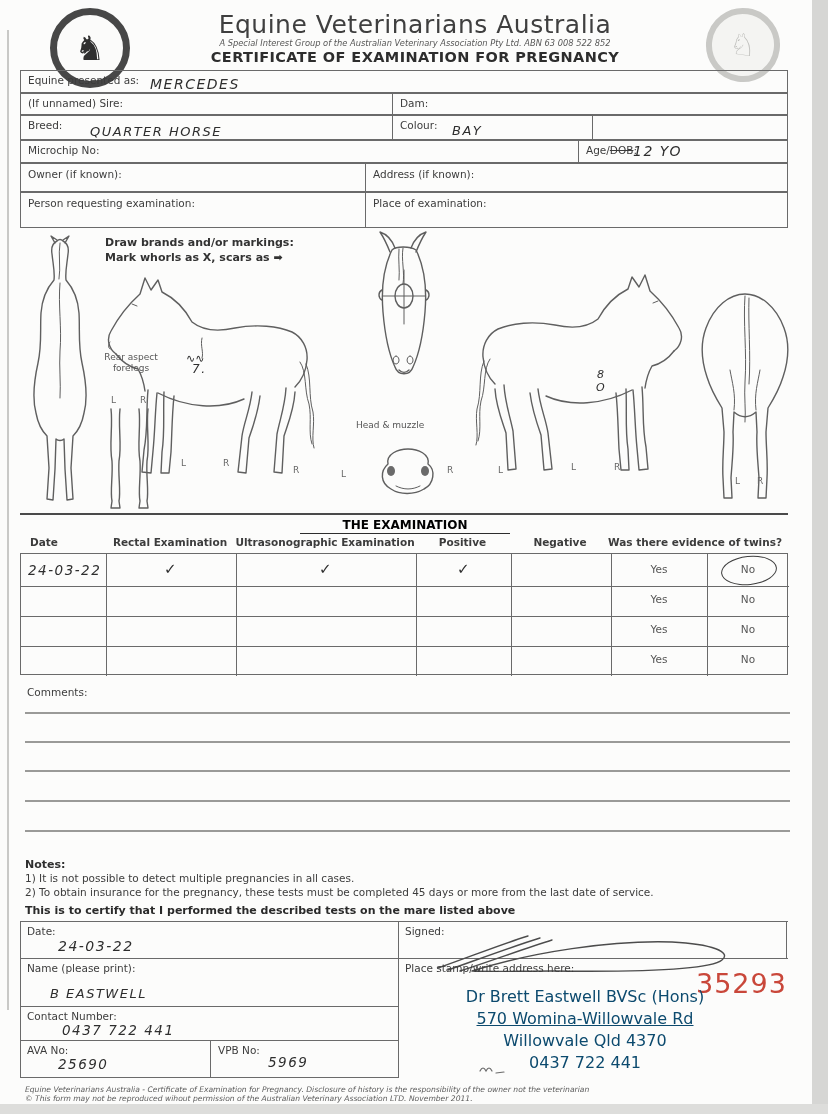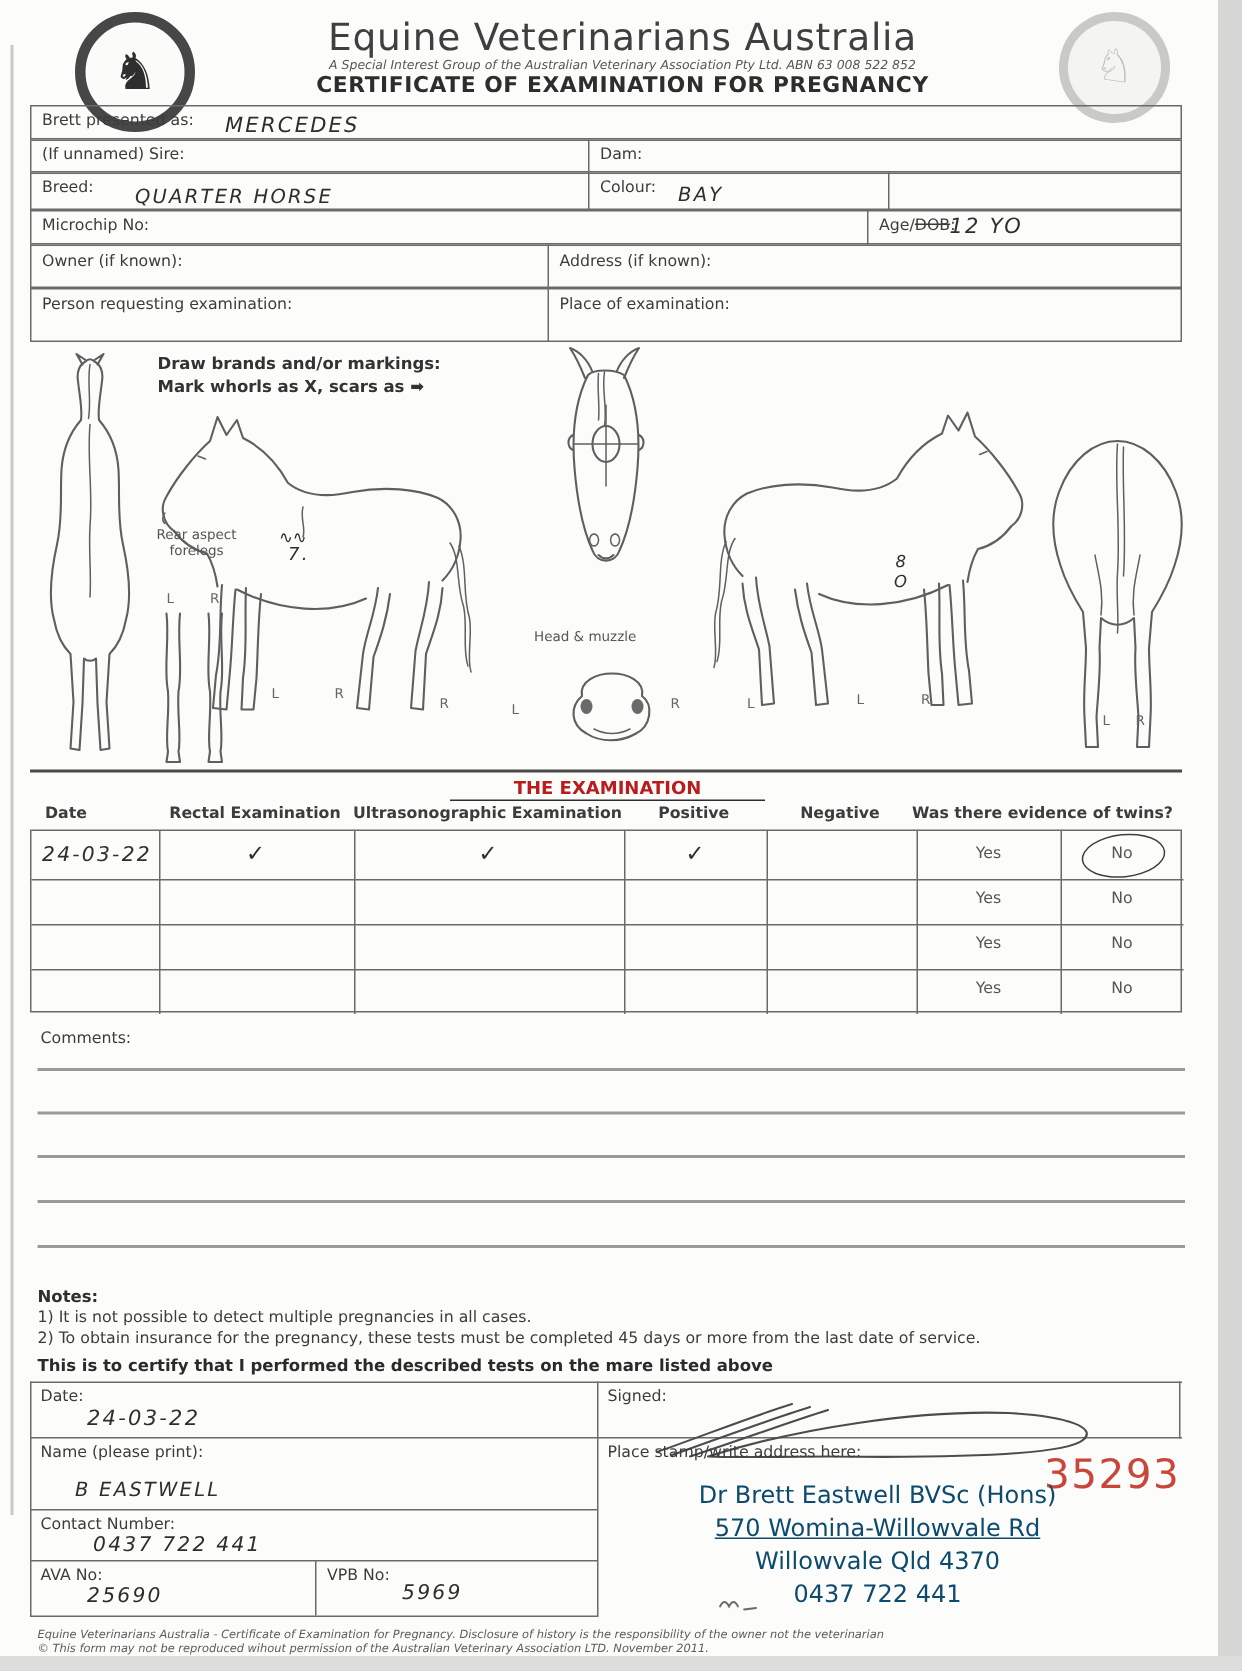--- a/index.html
+++ b/index.html
@@ -43,7 +43,7 @@
   <div class="abs center bold" style="left:170px;top:49px;width:490px;font-size:14.5px;color:#2d2d2d;letter-spacing:.4px;">CERTIFICATE OF EXAMINATION FOR PREGNANCY</div>
 
   <div class="abs box" style="left:20px;top:70px;width:768px;height:23px;"></div>
-  <div class="abs lbl" style="left:28px;top:74px;">Brett presented as:</div>
+  <div class="abs lbl" style="left:28px;top:74px;">Equine presented as:</div>
   <div class="abs hw" style="left:150px;top:76px;font-size:14px;">MERCEDES</div>
 
   <div class="abs box" style="left:20px;top:93px;width:768px;height:22px;"></div>

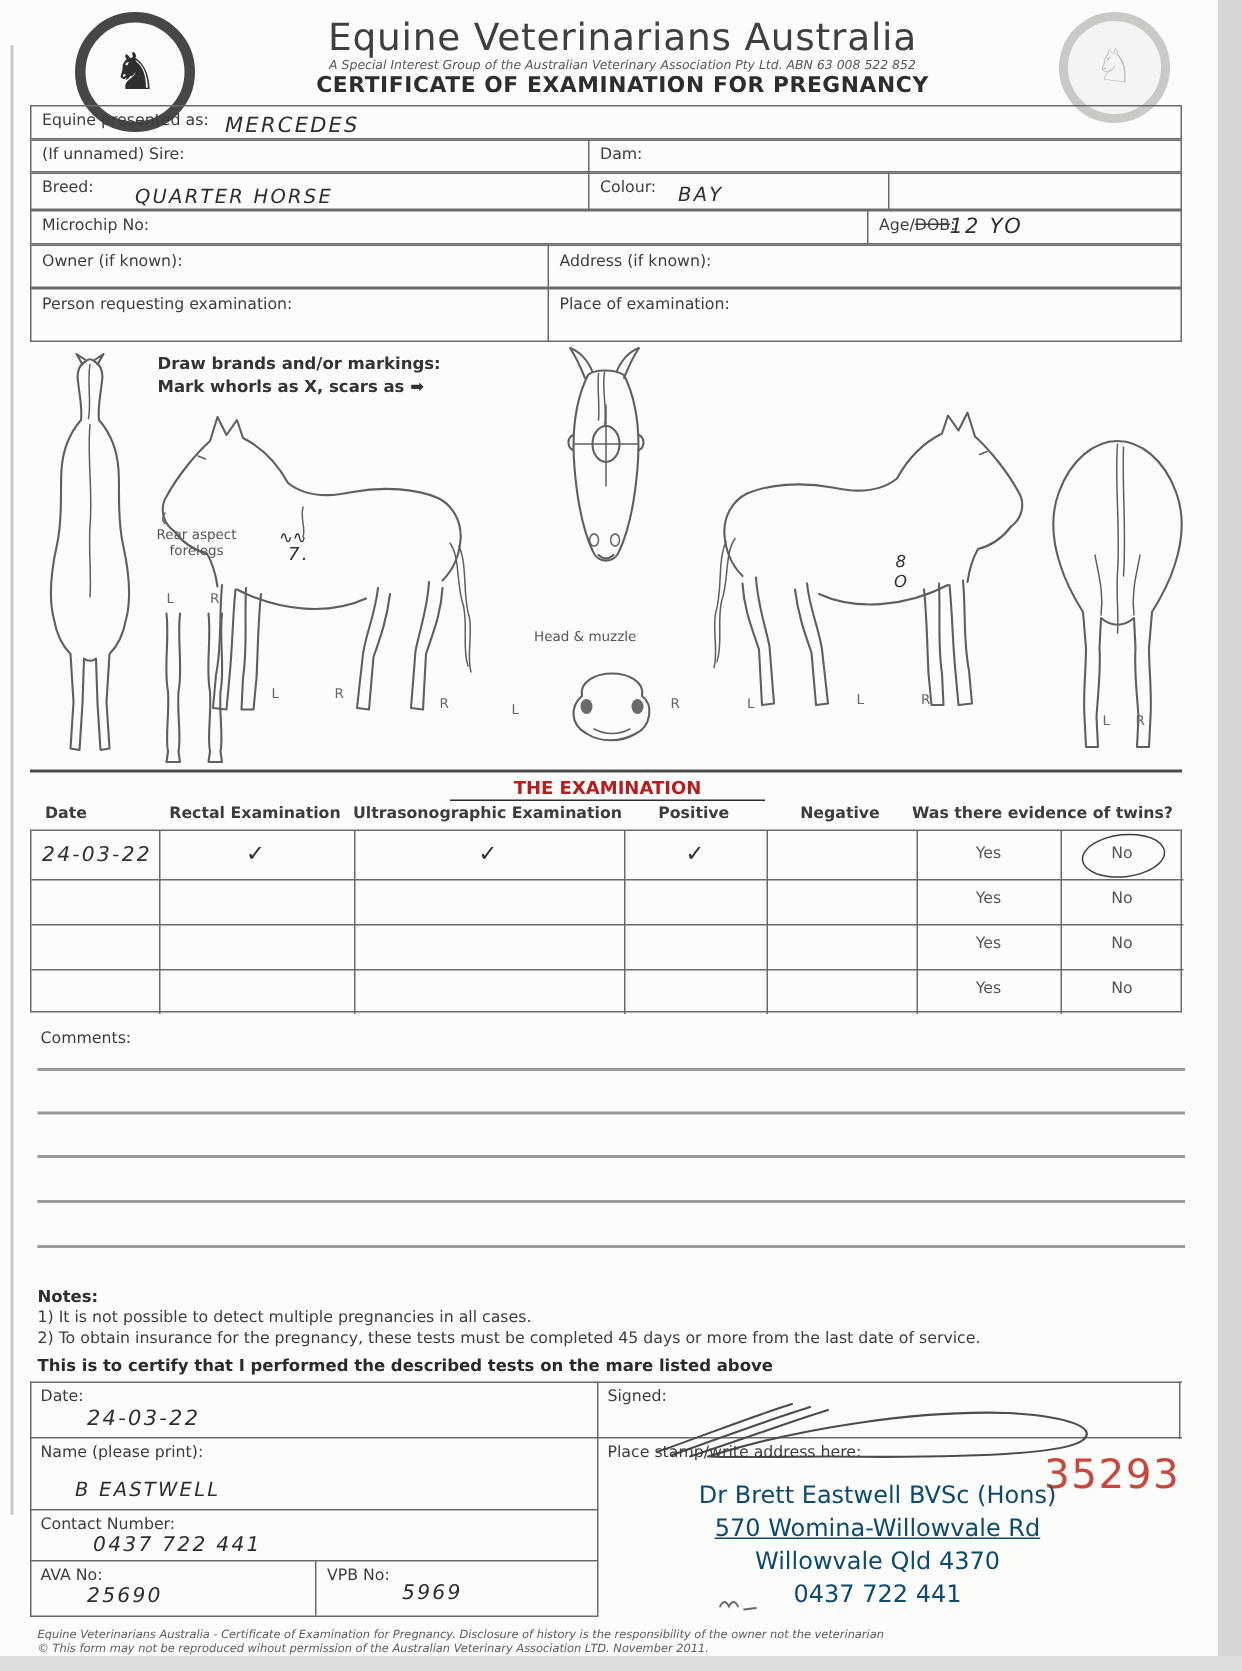--- a/index.html
+++ b/index.html
@@ -177,7 +177,7 @@
   <div class="abs leglabel" style="left:757px;top:476px;">R</div>
 
   <div class="abs" style="left:20px;top:513px;width:768px;height:2px;background:#4a4a4a;"></div>
-  <div class="abs center bold" style="left:300px;top:518px;width:210px;font-size:12px;color:#b91c1c;border-bottom:1.5px solid #2d2d2d;padding-bottom:1px;">THE EXAMINATION</div>
+  <div class="abs center bold" style="left:300px;top:518px;width:210px;font-size:12px;color:#000000;border-bottom:1.5px solid #2d2d2d;padding-bottom:1px;">THE EXAMINATION</div>
 
   <div class="abs bold lbl" style="left:30px;top:536px;">Date</div>
   <div class="abs bold lbl center" style="left:105px;top:536px;width:130px;">Rectal Examination</div>

